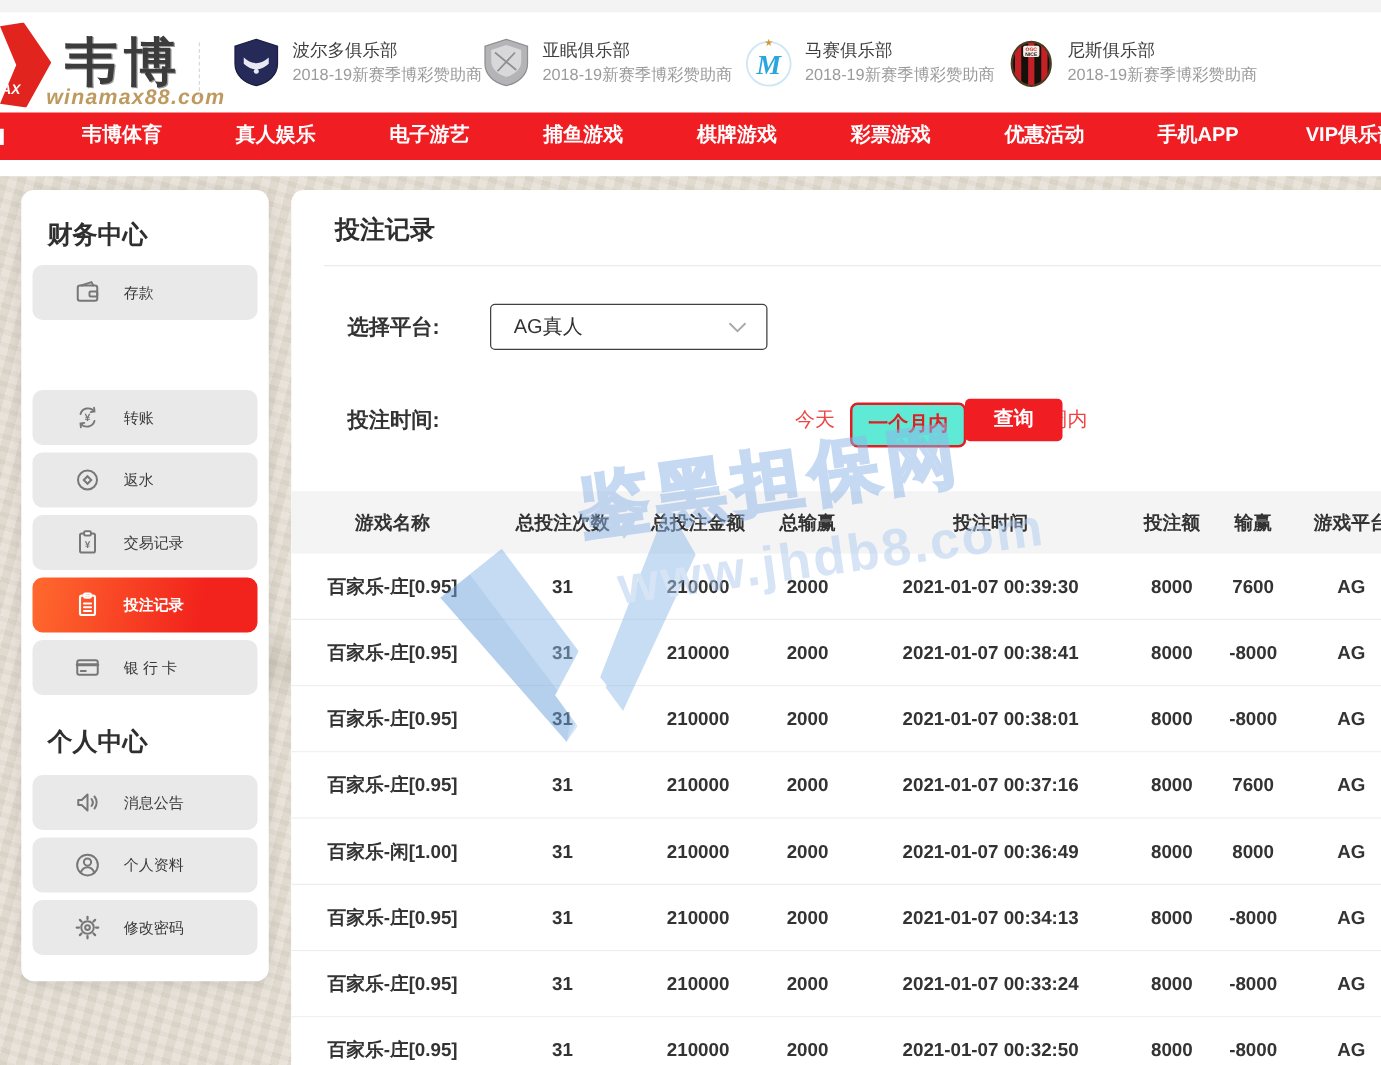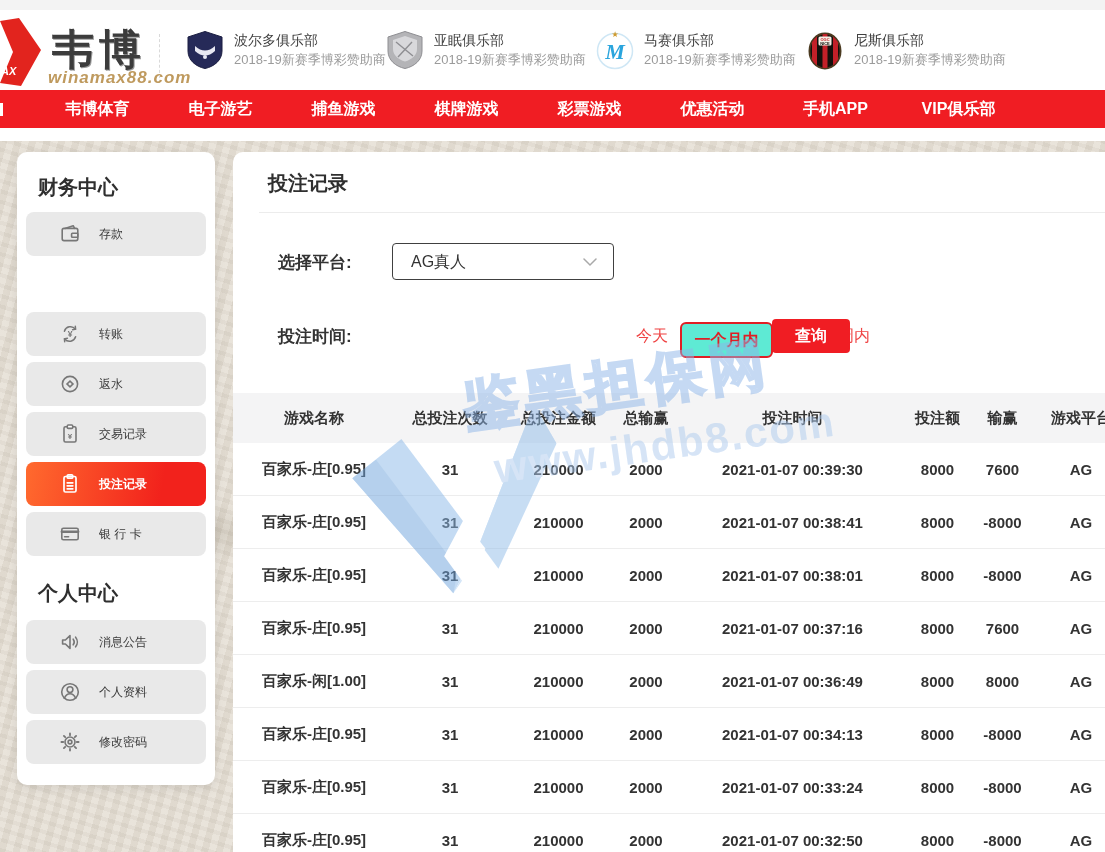--- a/index.html
+++ b/index.html
@@ -13,7 +13,7 @@
   .logo { position:absolute; left:0; top:6px; width:160px; height:70px; cursor:pointer;padding-left:16px; }
   .logo-emblem { position:absolute; left:0; top:2px; }
   .logo-brand { position:absolute; left:52px; top:6px; font-size:42px; font-weight:900; letter-spacing:5px; color:#3c3c3c; text-shadow:1px 1px 0 #9a9a9a; }
-  .logo-domain { position:absolute; left:48px; top:52px; font-size:17px; font-weight:700; font-style:italic; color:#bf9a5e; letter-spacing:1px; }
+  .logo-domain { position:absolute; left:37px; top:52px; font-size:17px; font-weight:700; font-style:italic; color:#bf9a5e; letter-spacing:1px; }
   .header-divider { position:absolute; left:159px; top:24px; height:44px; border-left:1px dashed #d9d9d9; }
   .sponsor { position:absolute; top:50%; transform:translateY(-50%); display:flex; align-items:center; }
   .sponsor .badge { width:40px; height:40px; flex:none; }

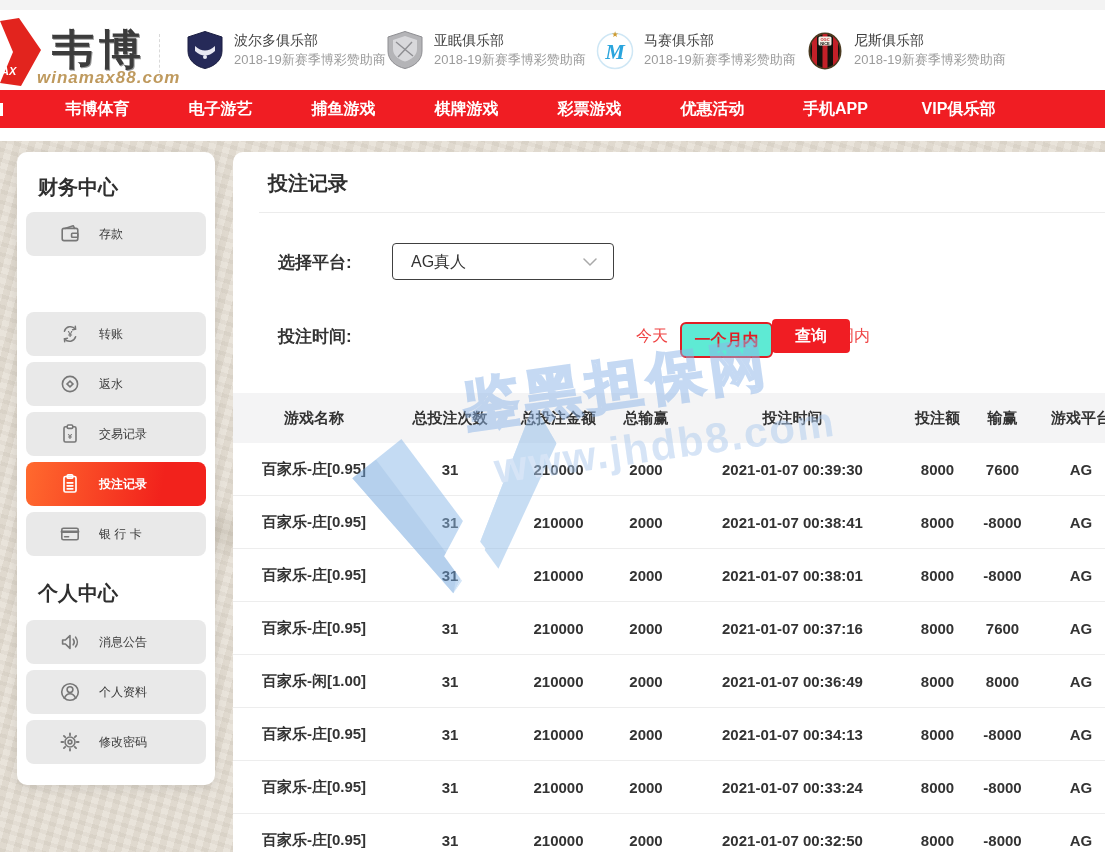--- a/index.html
+++ b/index.html
@@ -162,6 +162,7 @@
   <div class="nav">
     <div class="nav-clip"></div>
     <div class="nav-item">韦博体育</div>
+    <div class="nav-item">真人娱乐</div>
     <div class="nav-item">电子游艺</div>
     <div class="nav-item">捕鱼游戏</div>
     <div class="nav-item">棋牌游戏</div>

